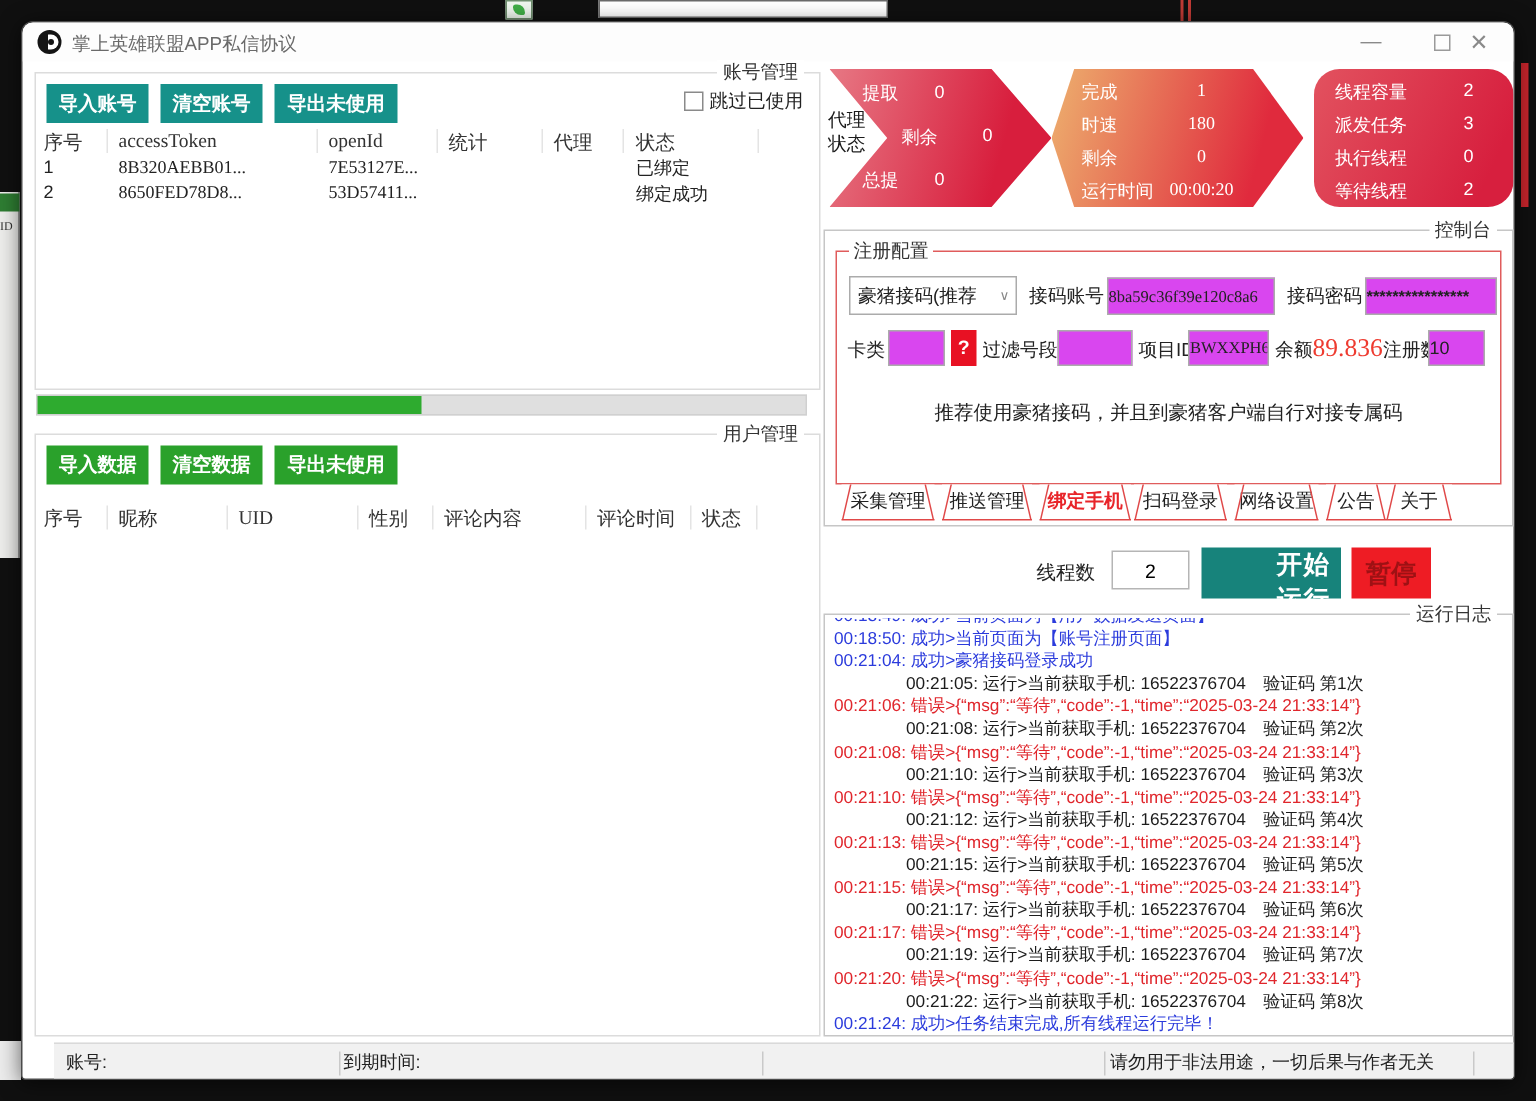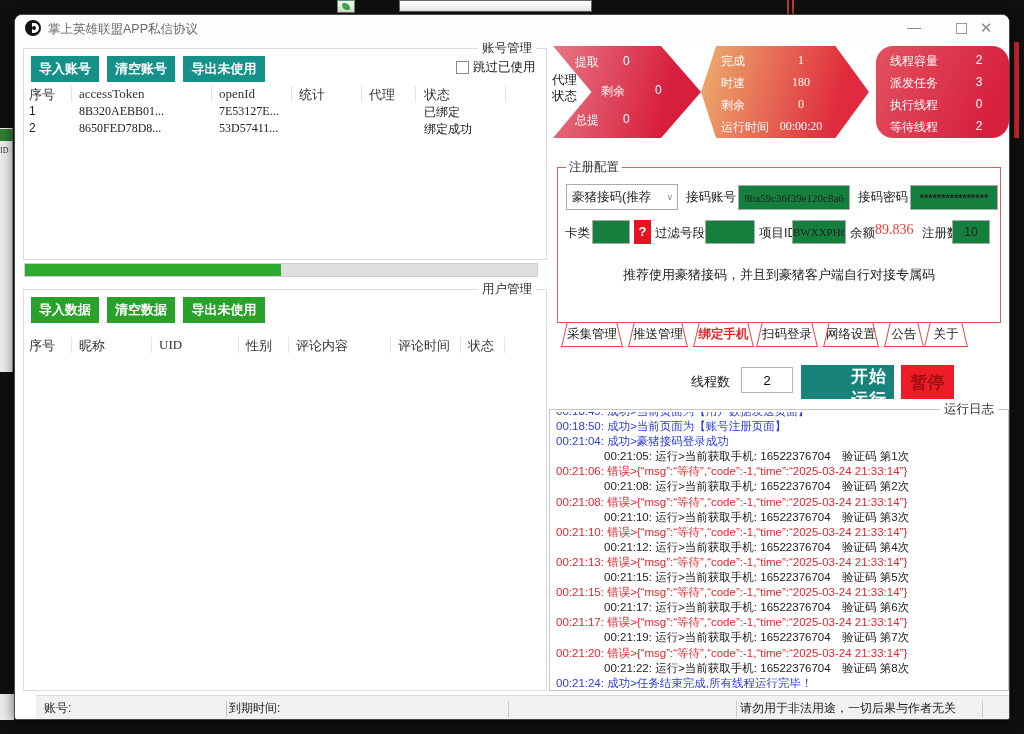--- a/index.html
+++ b/index.html
@@ -197,6 +197,9 @@
       </div>
     </div>
 
+  <div class="gbox dark" style="left:534px;top:138px;width:460px;height:198px;">
+    <span class="gb-label">控制台</span>
+  </div>
 
   <div class="regbox">
     <span class="reg-label">注册配置</span>

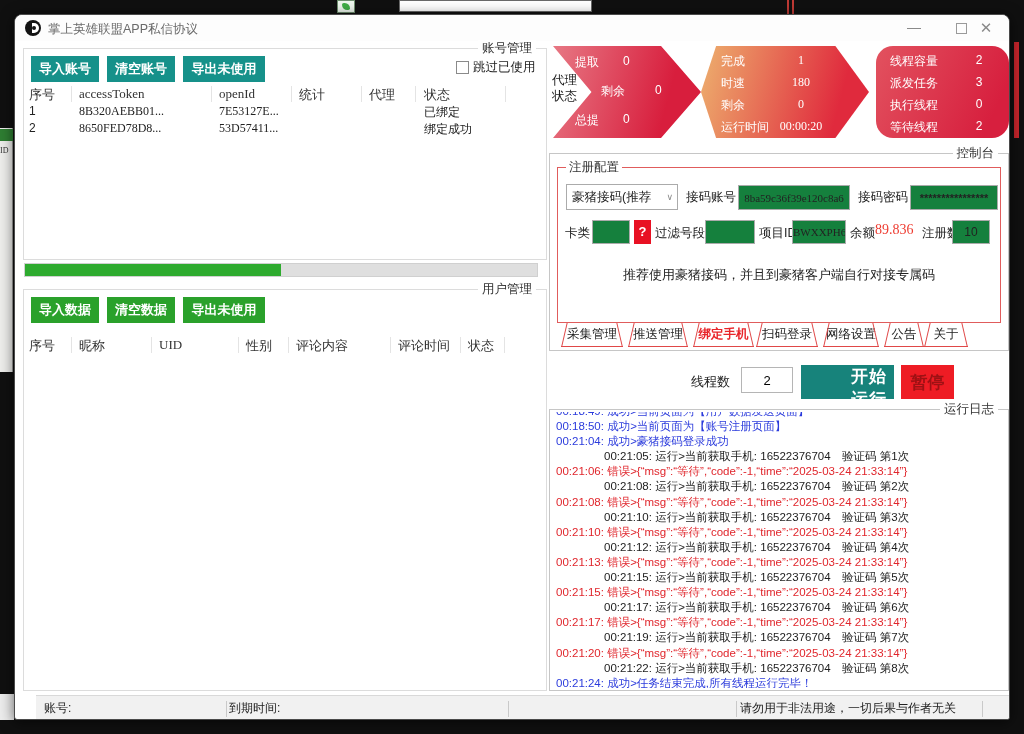--- a/index.html
+++ b/index.html
@@ -68,7 +68,7 @@
   .regbox { position:absolute; left:542px; top:152px; width:444px; height:156px; border:1px solid #e05c5c; }
   .reg-label { position:absolute; top:-9px; left:8px; background:#fff; padding:0 3px; font-size:12.5px; color:#333; line-height:16px; }
   .fld-label { position:absolute; font-size:12.5px; color:#222; white-space:nowrap; }
-  .fld-input { position:absolute; border:1px solid #ababab; background:#15803d; font-size:11px; text-align:center;
+  .fld-input { position:absolute; border:1px solid #ababab; background:#d946ef; font-size:11px; text-align:left;
                font-family:"Liberation Serif","DejaVu Serif",serif; color:#222; outline:none; }
   .select { position:absolute; border:1px solid #ababab; background:#fff; font-size:12.5px; color:#222;
             line-height:24px; padding-left:5px; cursor:pointer; white-space:nowrap; overflow:hidden; }

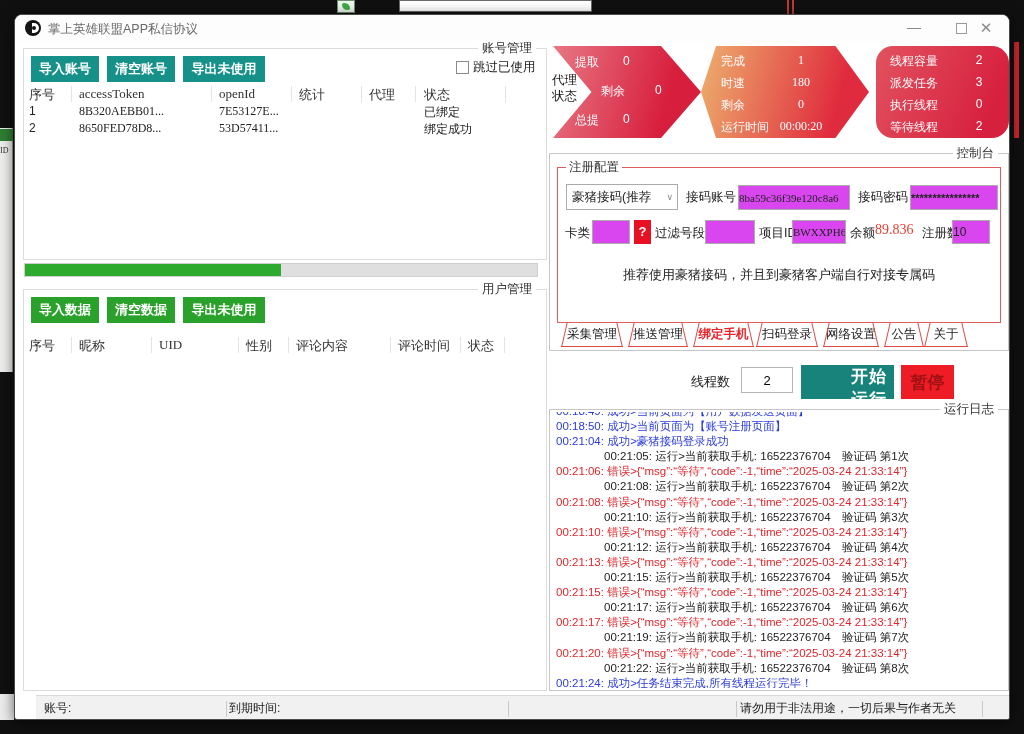--- a/index.html
+++ b/index.html
@@ -74,7 +74,7 @@
             line-height:24px; padding-left:5px; cursor:pointer; white-space:nowrap; overflow:hidden; }
   .select .chev { position:absolute; right:4px; top:0; color:#888; font-size:9px; }
   .help-btn { position:absolute; background:#e81123; color:#fff; font-weight:bold; font-size:13px; text-align:center; line-height:24px; cursor:pointer; }
-  .balance-val { position:absolute; color:#ee3b30; font-size:14px; font-family:"Liberation Serif","DejaVu Serif",serif; }
+  .balance-val { position:absolute; color:#ee3b30; font-size:17px; font-family:"Liberation Serif","DejaVu Serif",serif; }
   .hint { position:absolute; left:0; right:0; top:98px; text-align:center; font-size:13px; color:#222; }
 
   

